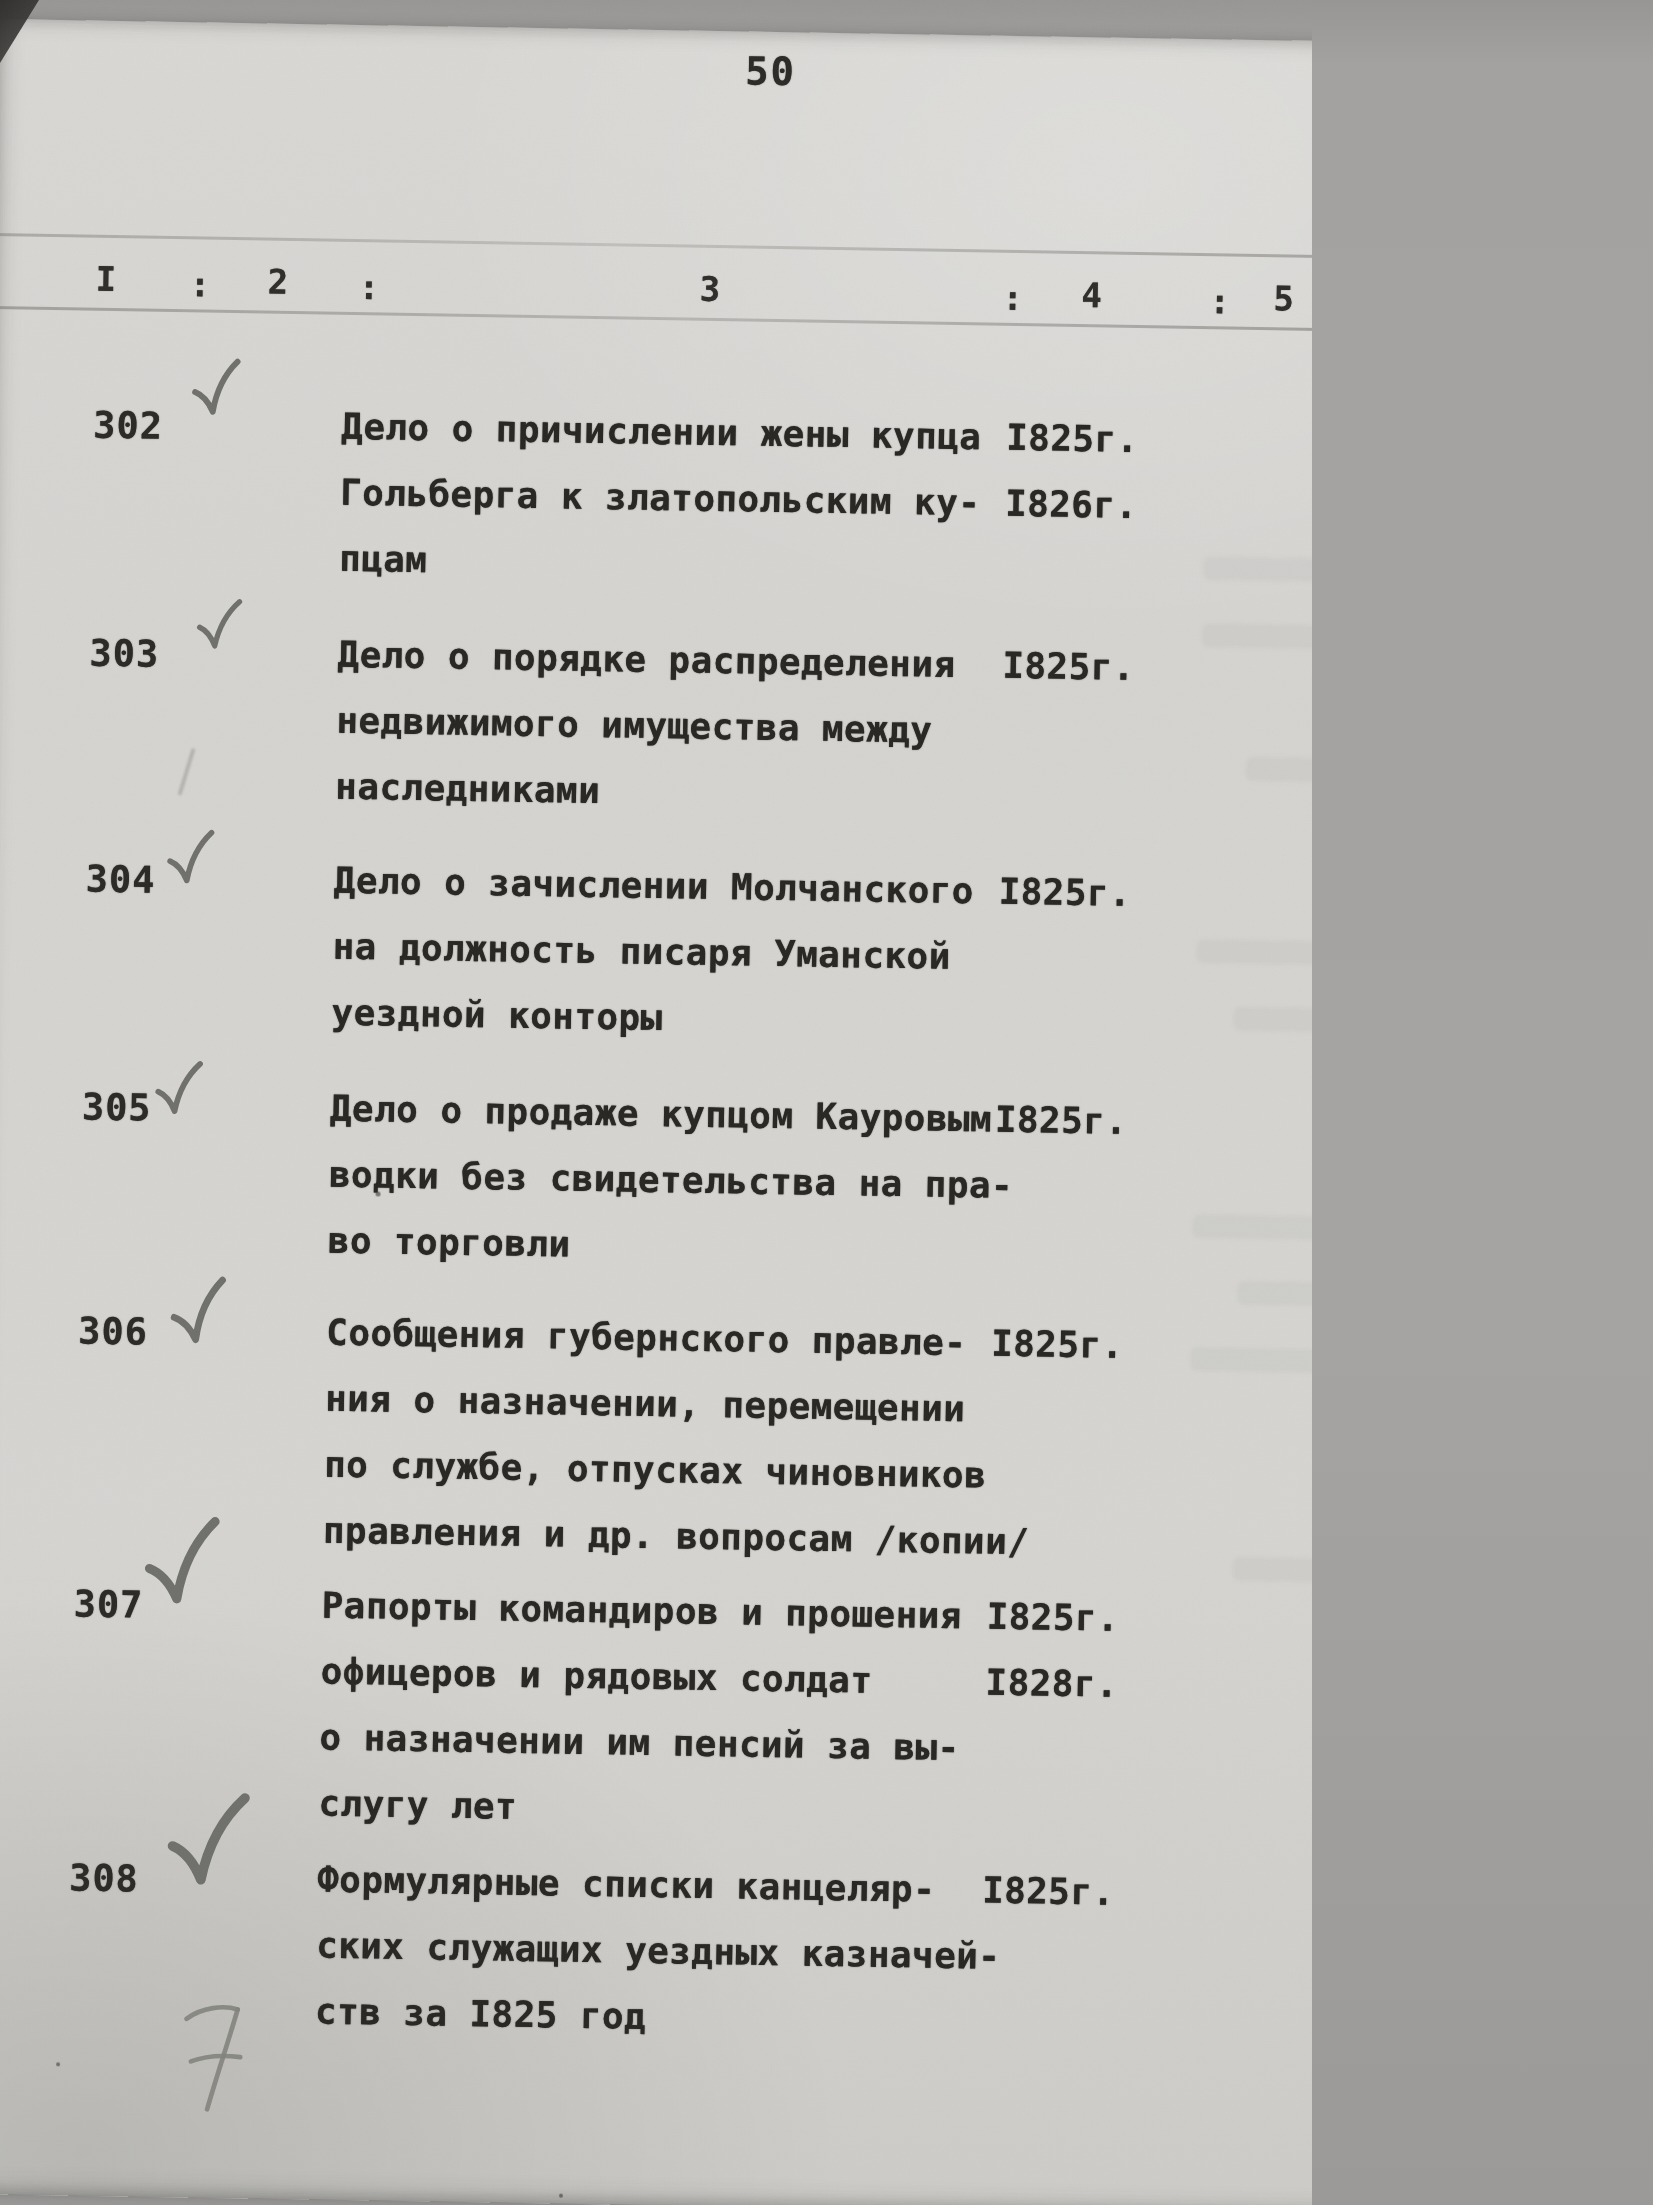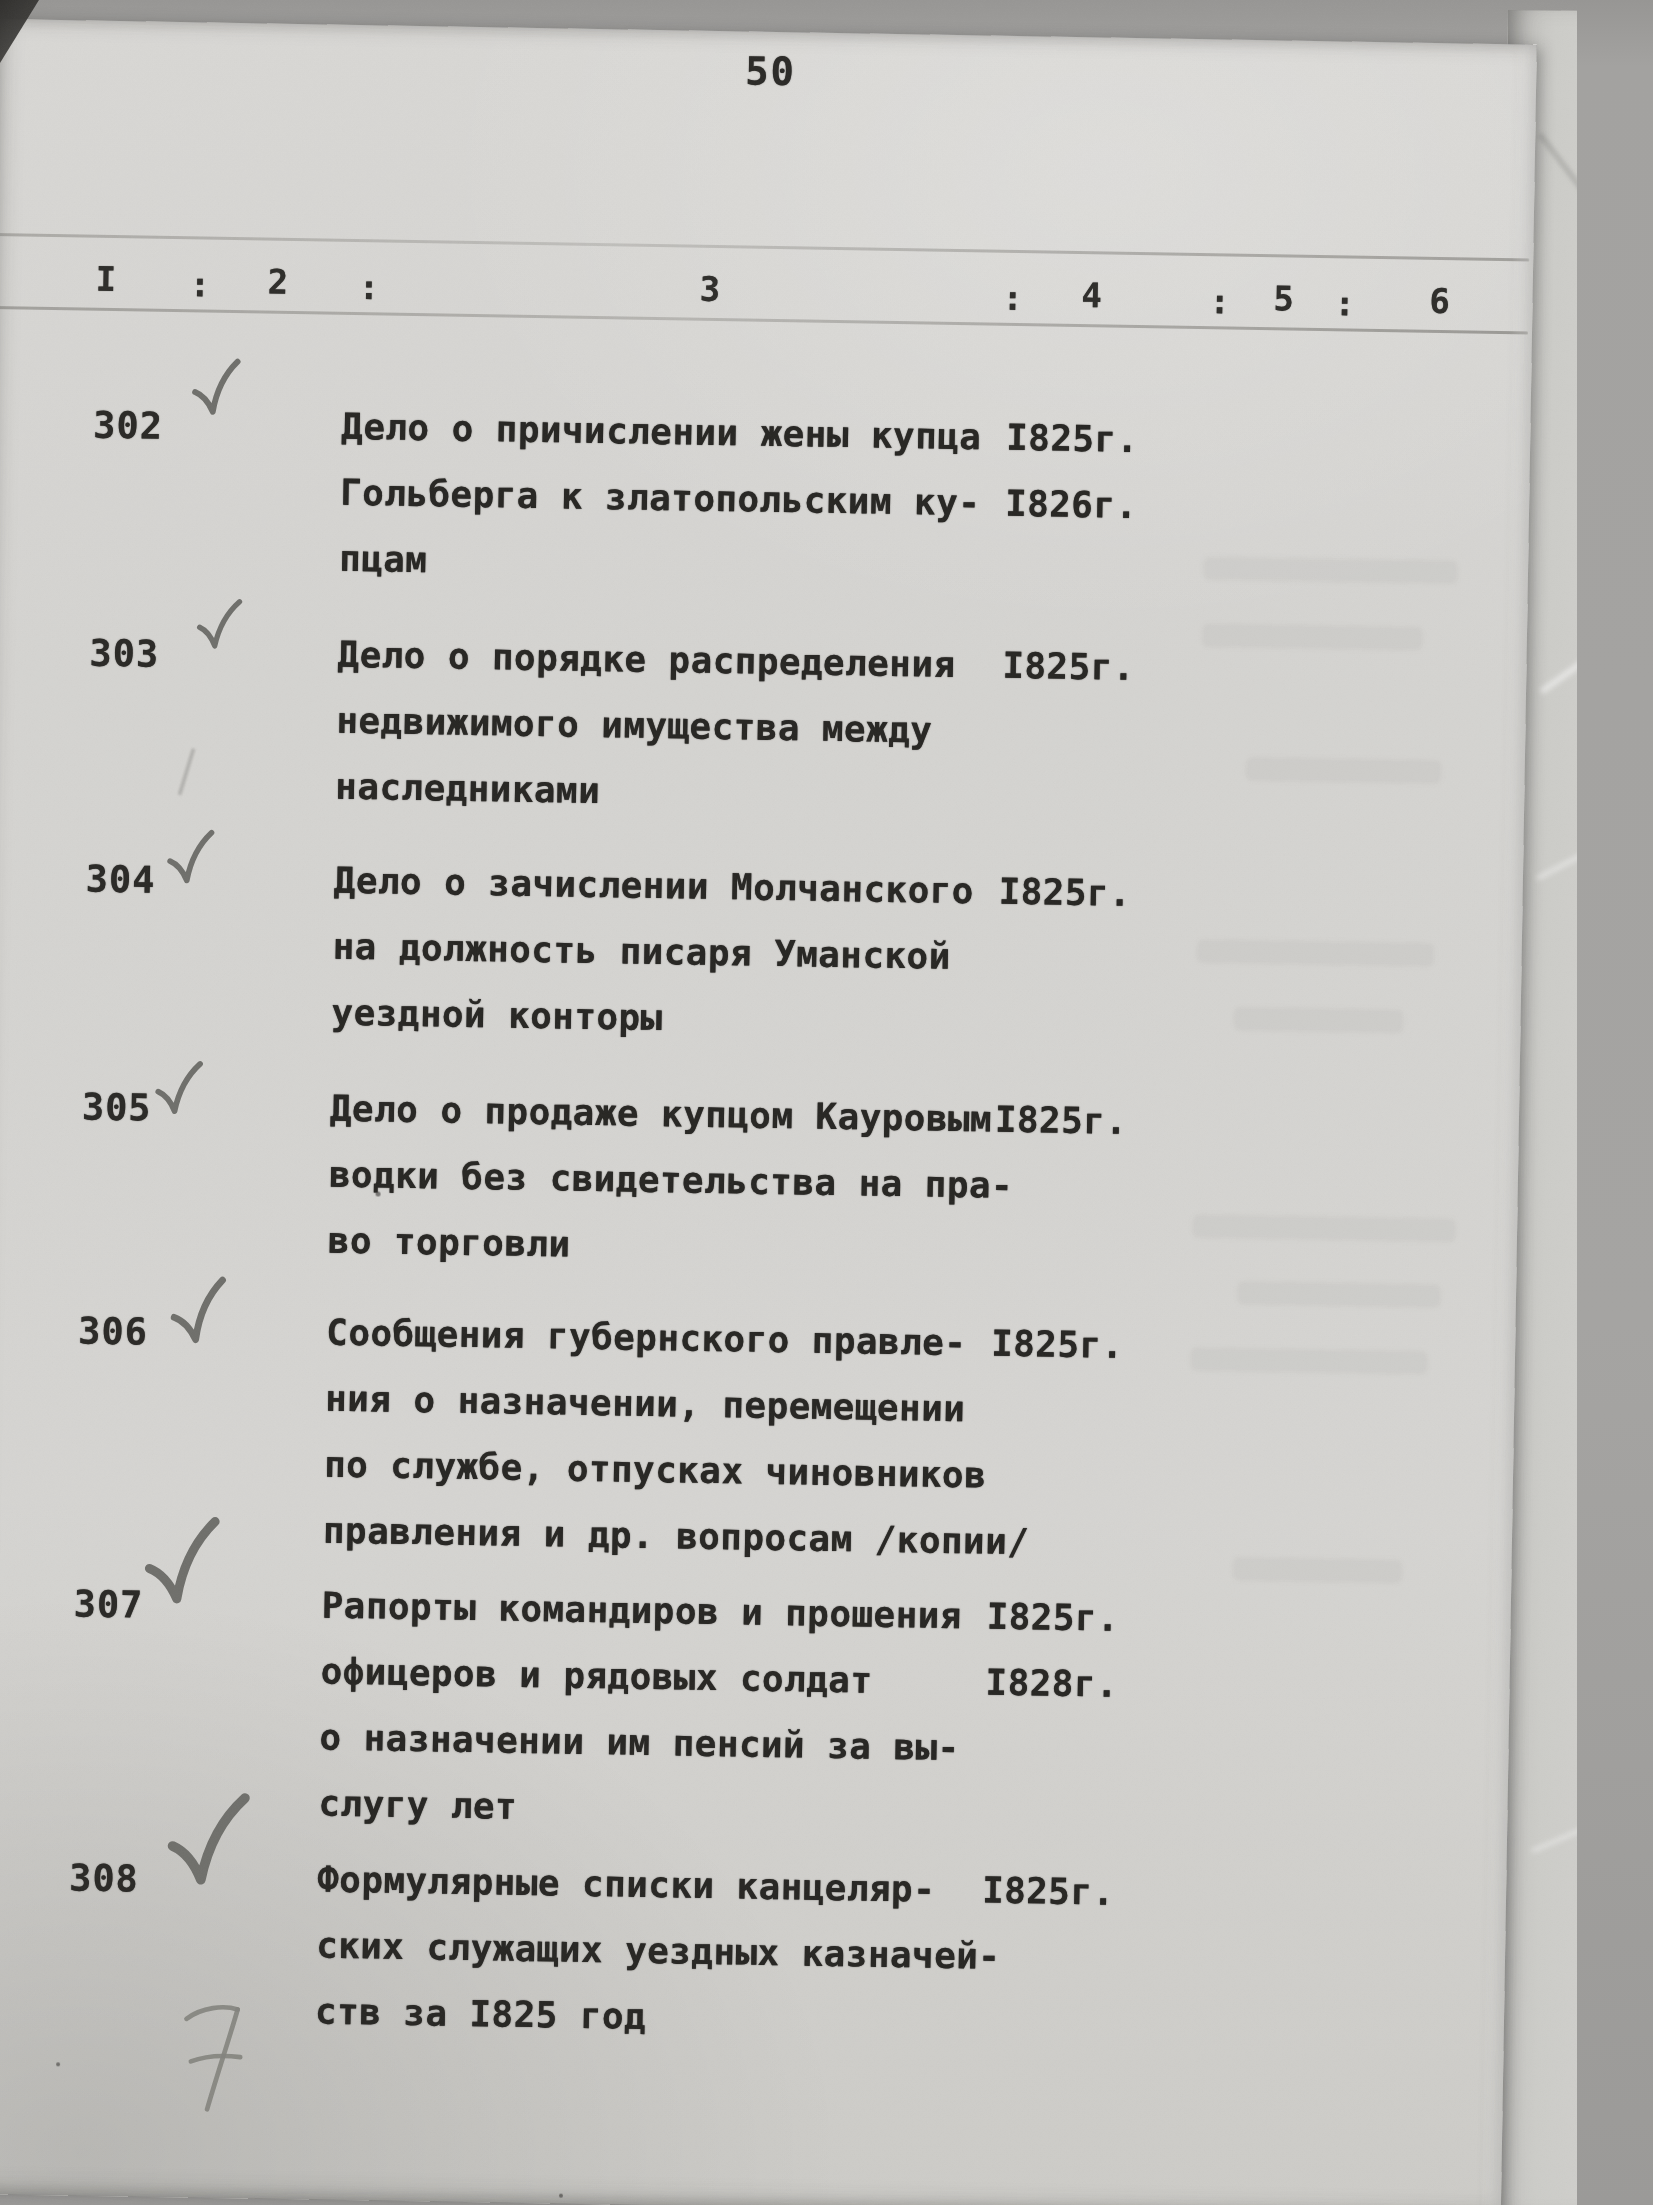--- a/index.html
+++ b/index.html
@@ -7,7 +7,7 @@
     background:linear-gradient(180deg,#979694,#a3a2a0 3%,#a5a4a2 60%,#9b9a98);
     font-family:"DejaVu Sans Mono","Liberation Mono",monospace;
   }
-  .canvas{position:relative;width:1577px;height:2205px;overflow:hidden;}
+  .canvas{position:relative;width:1312px;height:2205px;overflow:hidden;}
 
   
   .under-page{

